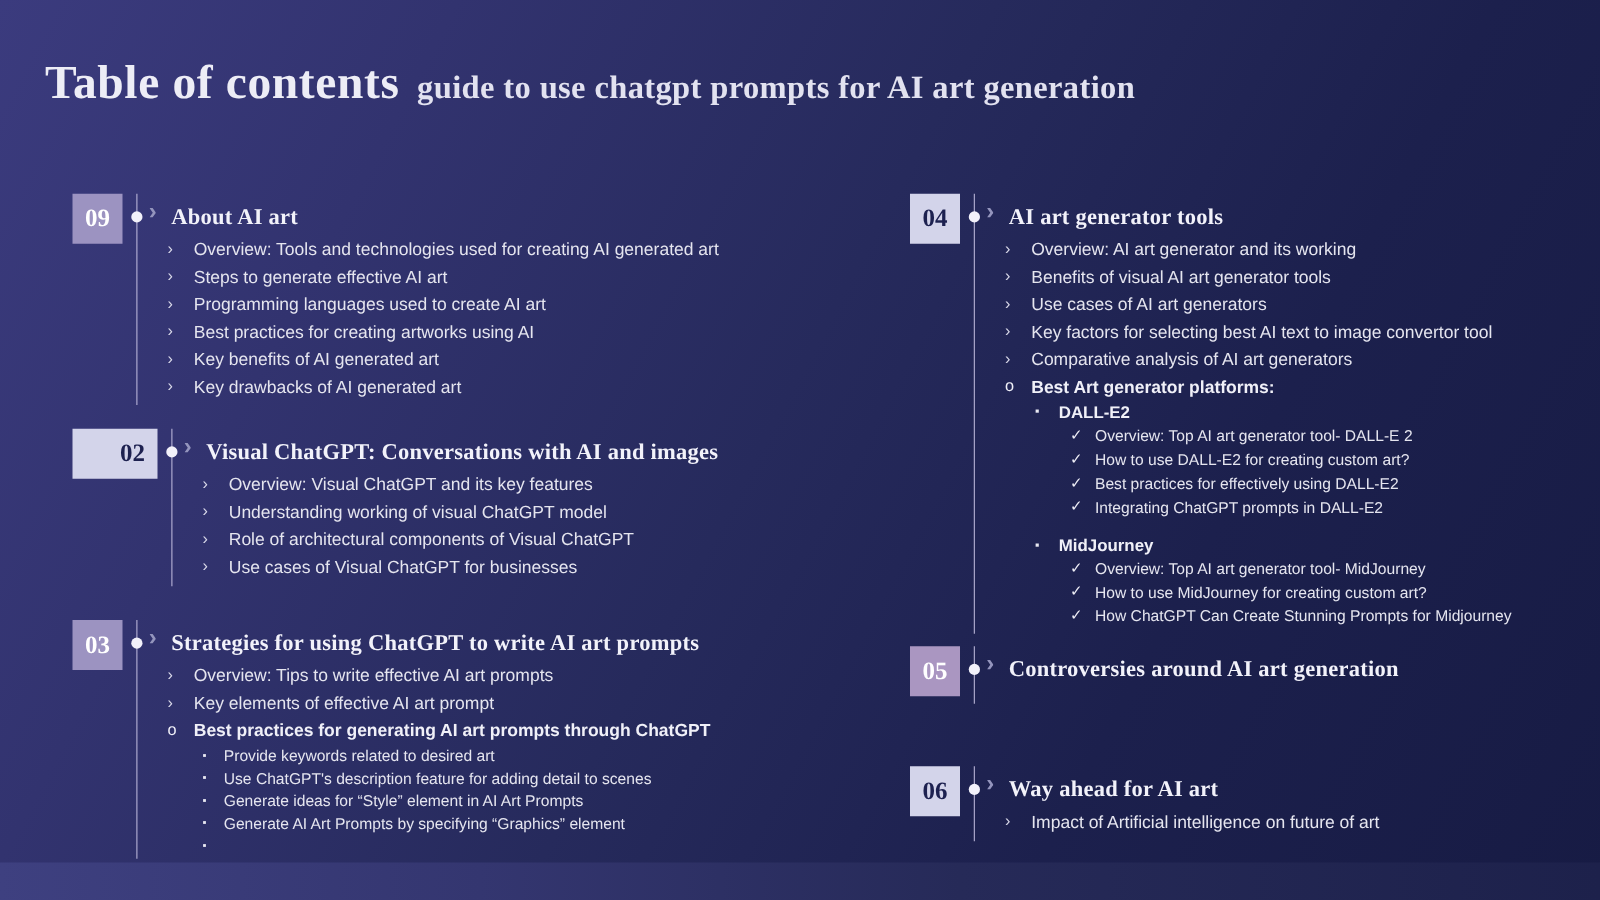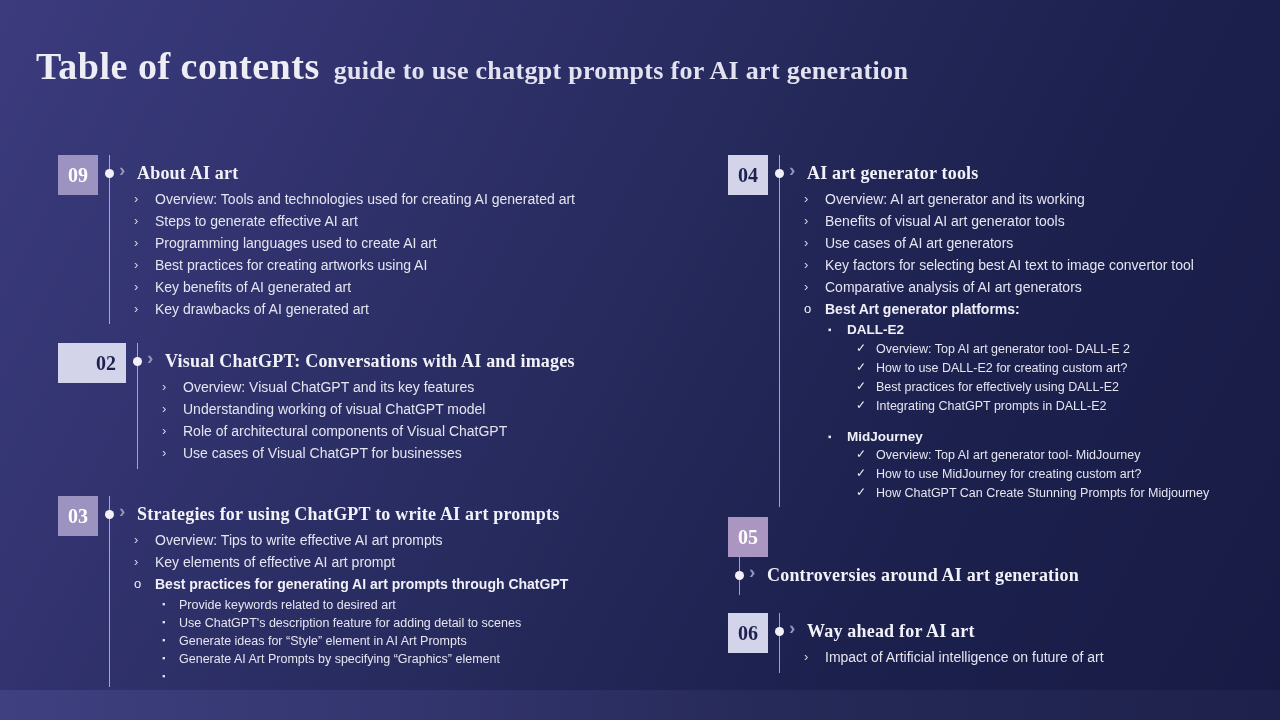--- a/index.html
+++ b/index.html
@@ -205,7 +205,7 @@
         </div>
       </div>
     </div>
-  <div class="section" style="left:728px;top:517px;width:548px;min-height:46px;flex-direction:column;">
+  <div class="section" style="left:728px;top:517px;width:548px;min-height:46px;">
       <div class="badge" style="background: rgb(170, 150, 193); color: rgb(255, 255, 255);">05</div>
       <div class="sec-body">
         <div class="heading-row"><span class="dot"></span><span class="chev-big">›</span><span class="heading">Controversies around AI art generation</span></div>

